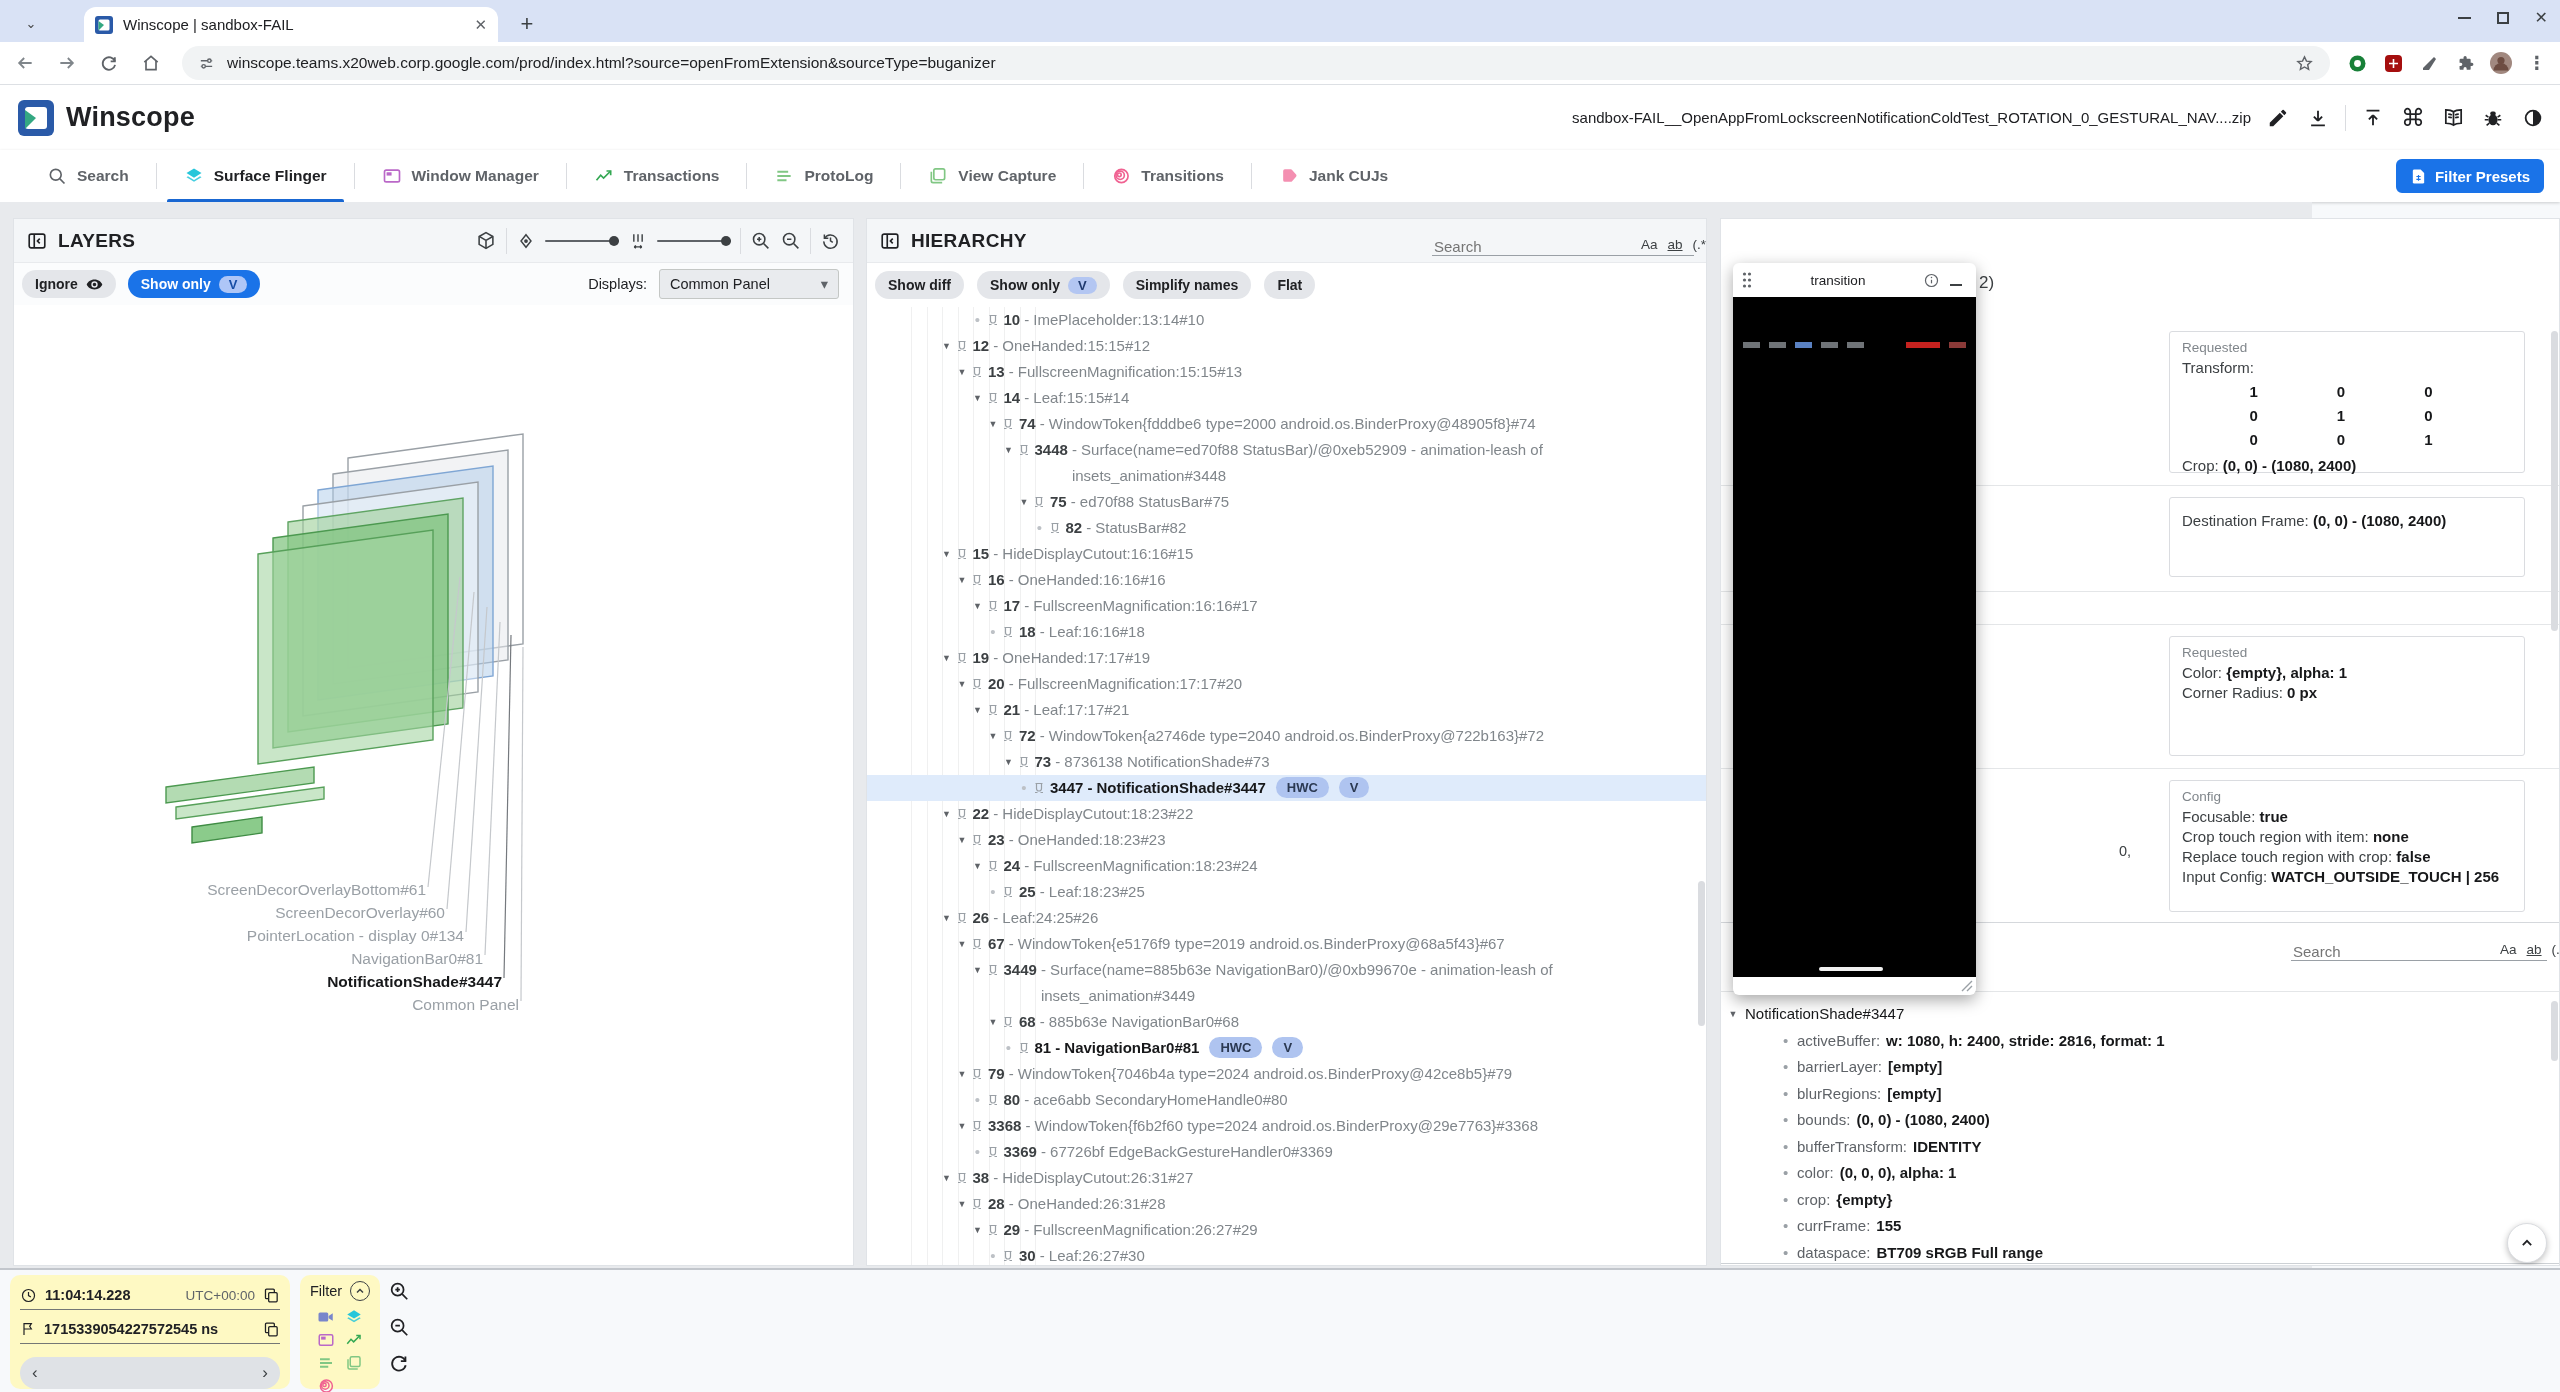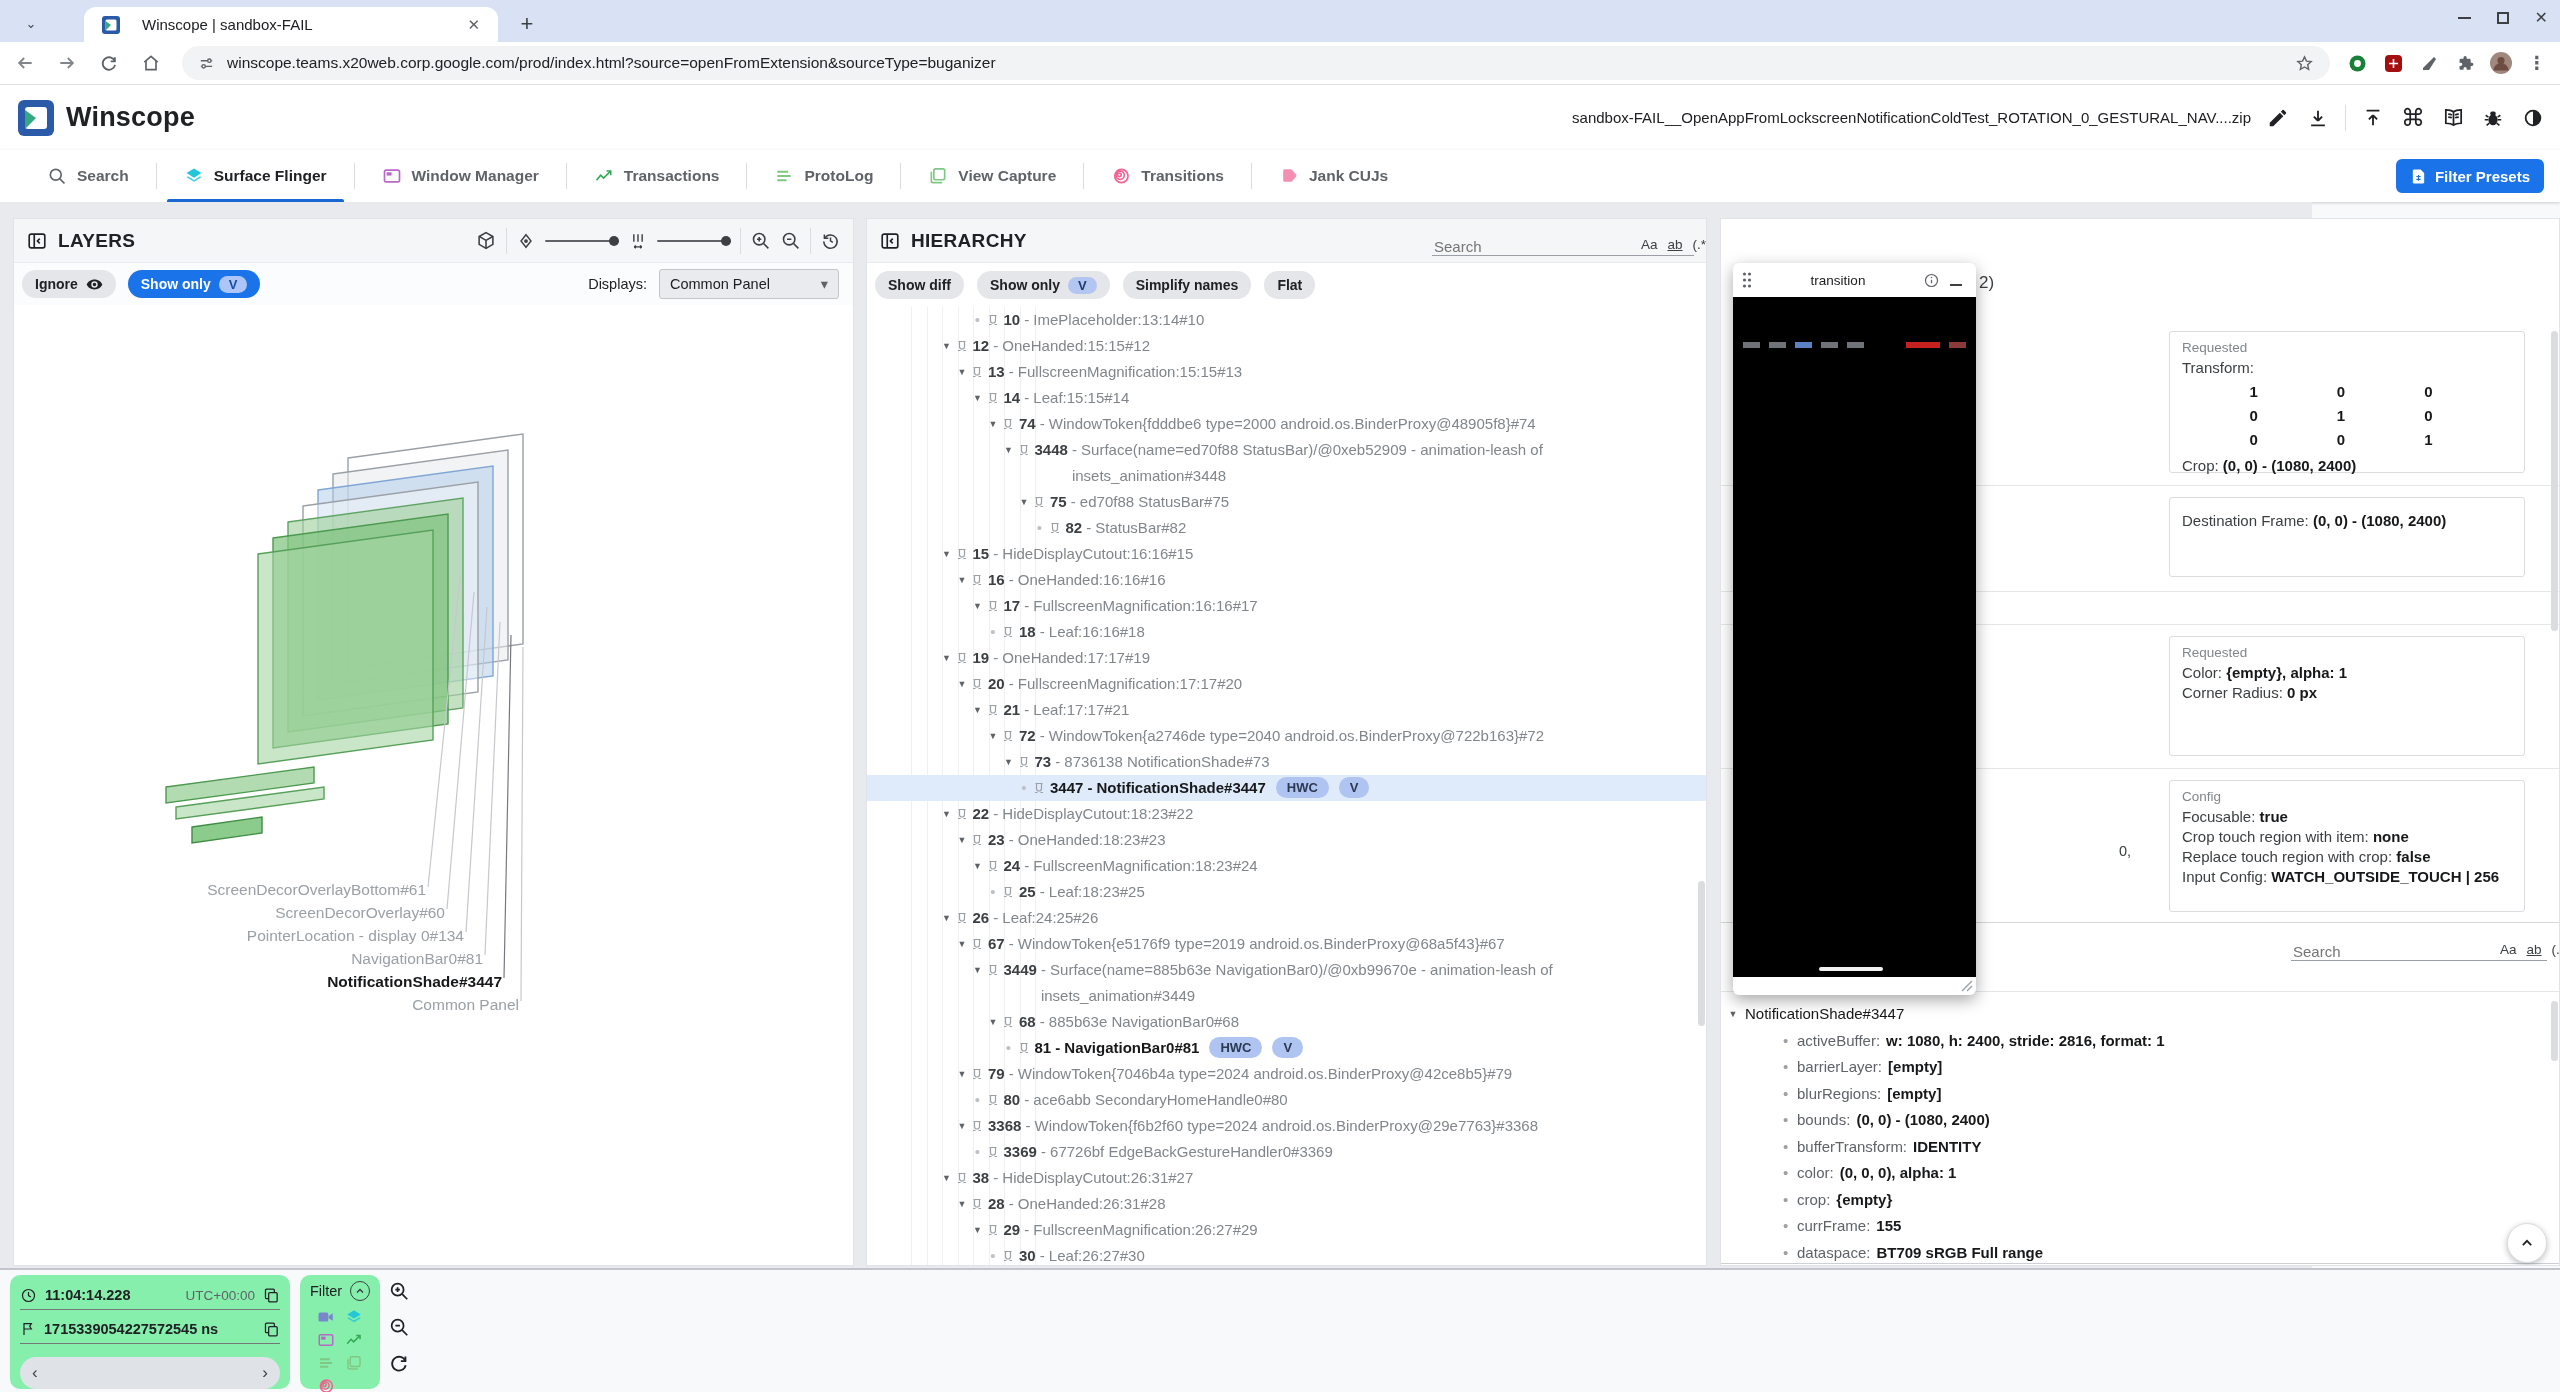--- a/index.html
+++ b/index.html
@@ -8,7 +8,7 @@
 svg{display:block}
 
 #tabstrip{position:absolute;left:0;top:0;width:2560px;height:42px;background:#D9E2F5}
-#tab{position:absolute;left:84px;top:7px;width:414px;height:35px;background:#fff;border-radius:12px 12px 0 0;display:flex;align-items:center;padding:0 18px;gap:22px}
+#tab{position:absolute;left:84px;top:7px;width:414px;height:35px;background:#fff;border-radius:12px 12px 0 0;display:flex;align-items:center;padding:0 11px;gap:10px}
 #tab .ttl{font-size:15px;color:#202124;white-space:nowrap;overflow:hidden;flex:1}
 #tabsearch{position:absolute;left:16px;top:10px;width:30px;height:26px;border-radius:13px;display:flex;align-items:center;justify-content:center;color:#444;font-size:13px}
 #newtab{position:absolute;left:512px;top:9px;width:30px;height:30px;border-radius:15px;display:flex;align-items:center;justify-content:center;font-size:22px;color:#3C4043}

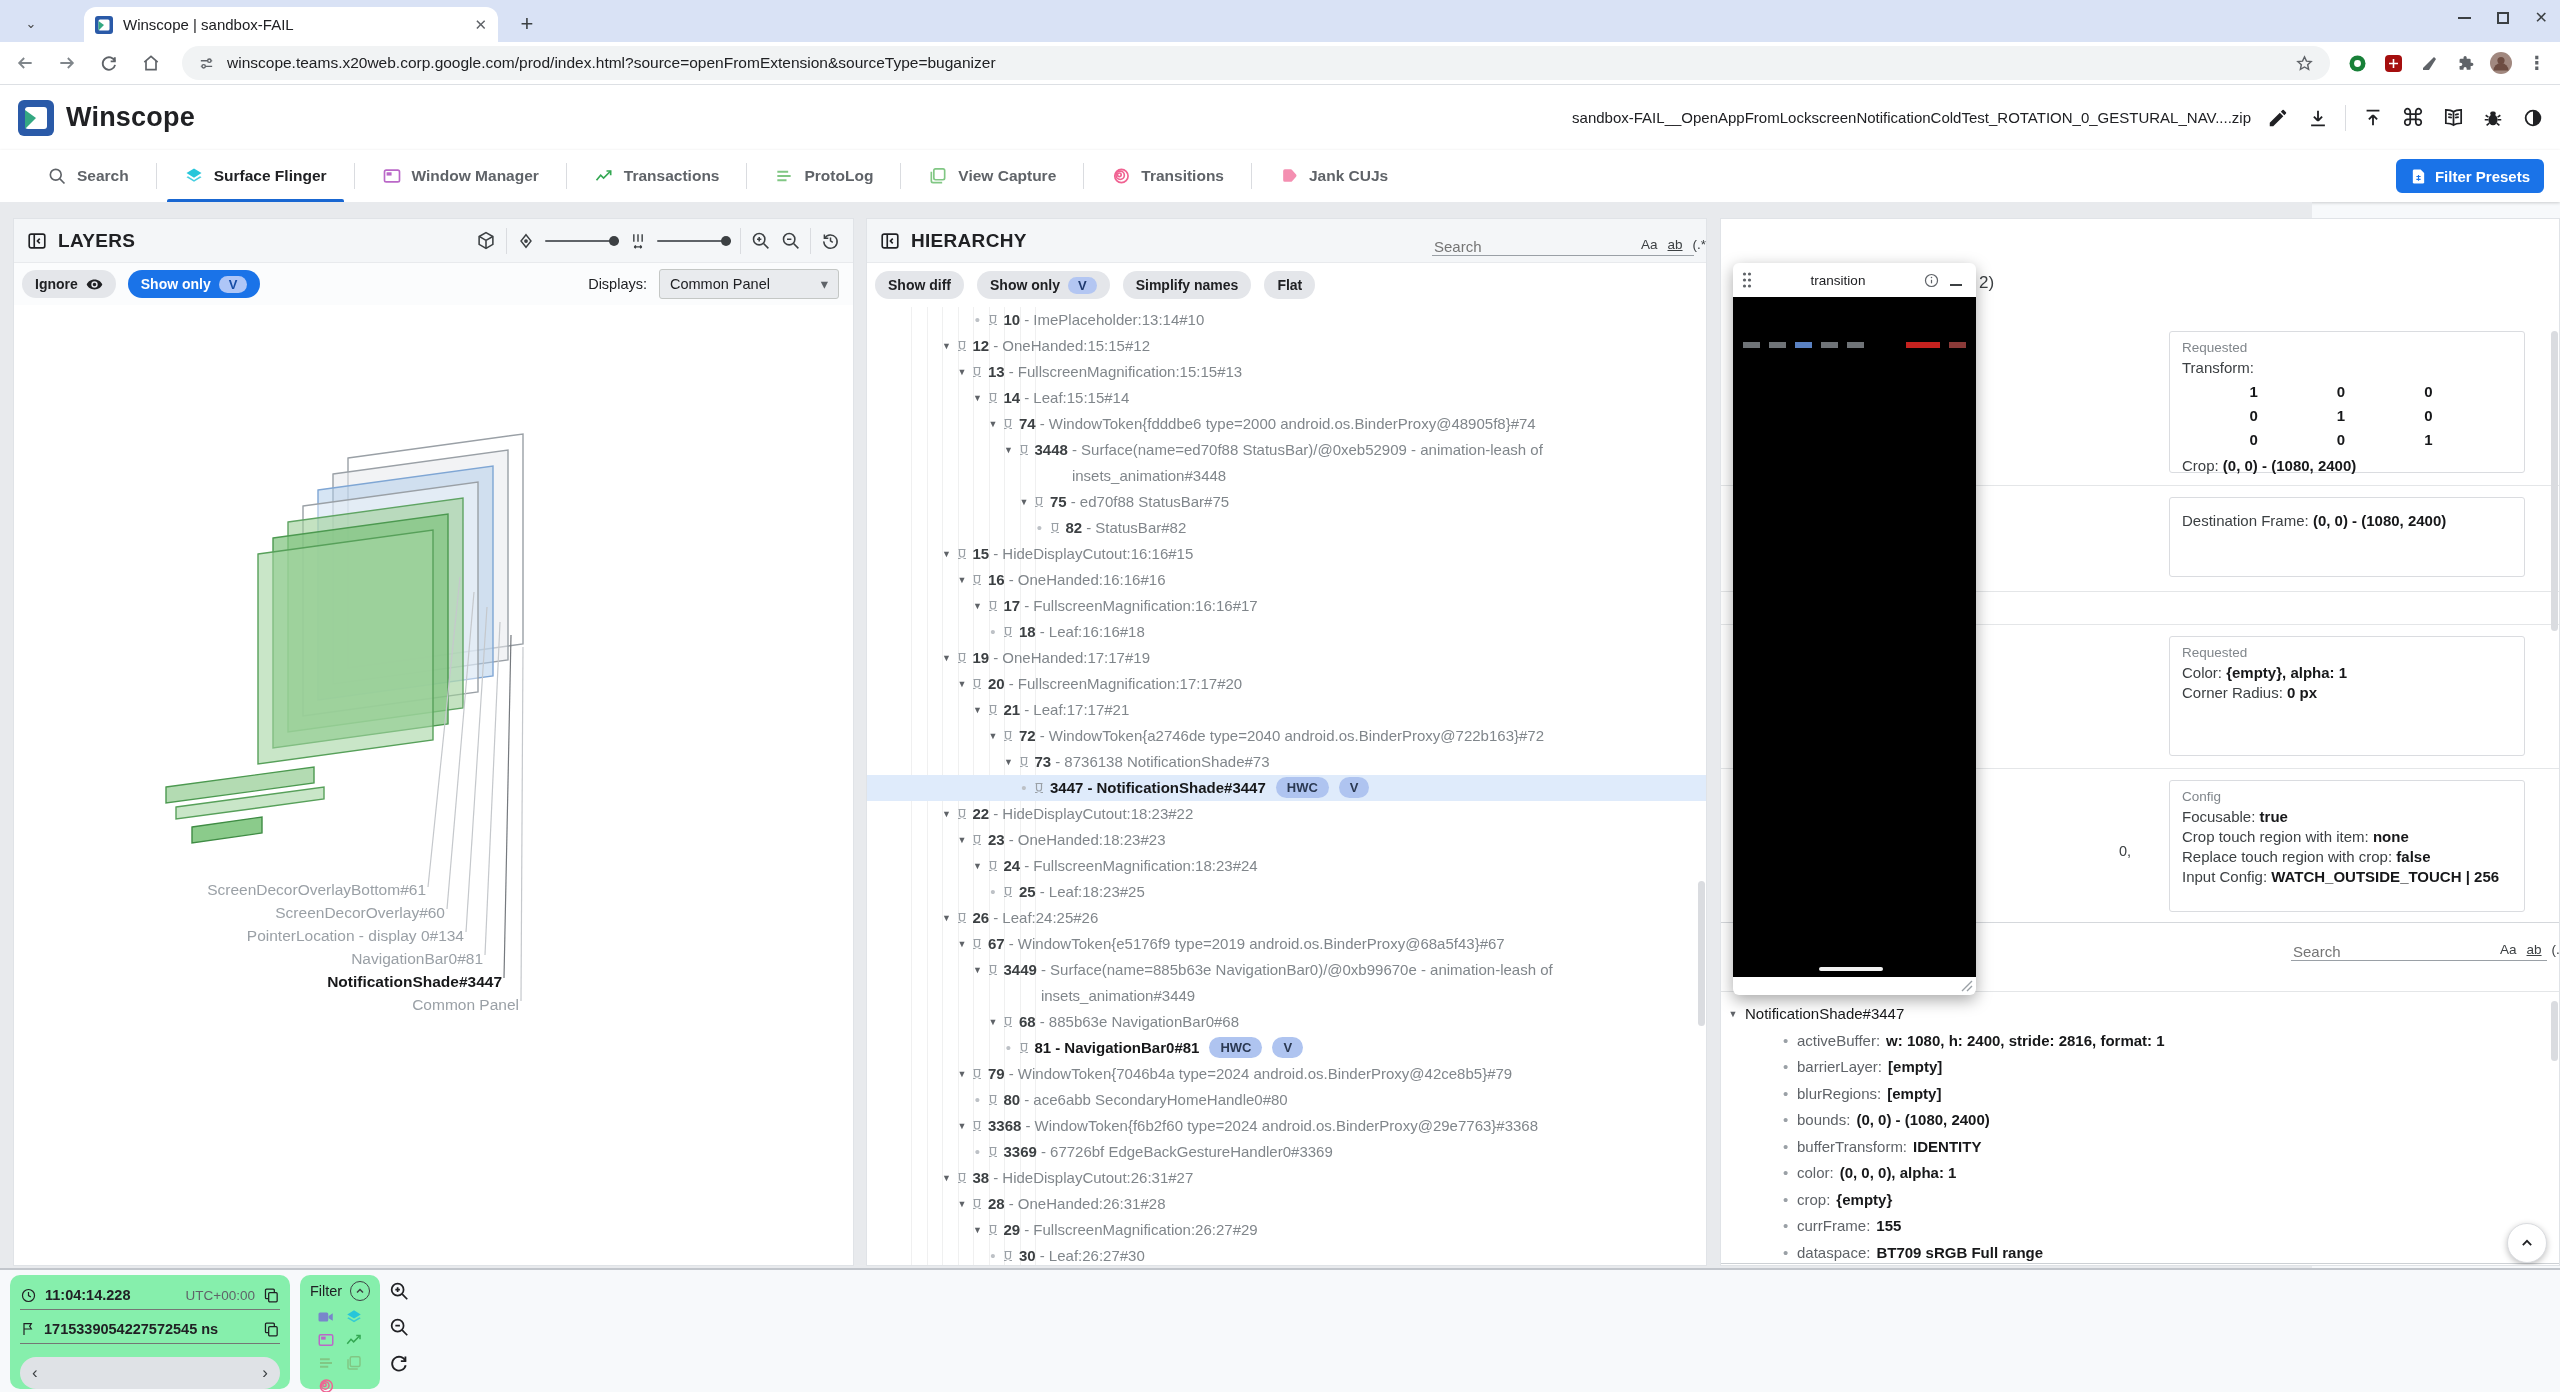--- a/index.html
+++ b/index.html
@@ -83,7 +83,7 @@
 #homebar{position:absolute;left:86px;bottom:6px;width:64px;height:4px;border-radius:2px;background:#F1F1F1}
 
 #timeline{position:absolute;left:0;top:1268px;width:2560px;height:124px;background:#F7F9FB;border-top:2px solid #C2C6CC}
-.tlcard{position:absolute;background:#86efac;border-radius:10px}
+.tlcard{position:absolute;background:#fef9c3;border-radius:10px}
 .tlfield{display:flex;align-items:center;gap:8px;border-bottom:1px solid #747775;height:29px;margin:0 10px;font-size:14.5px}
 .tlfield b{font-weight:700}
 .tlfield .tz{color:#5F6368;margin-left:auto;font-size:13.5px}

